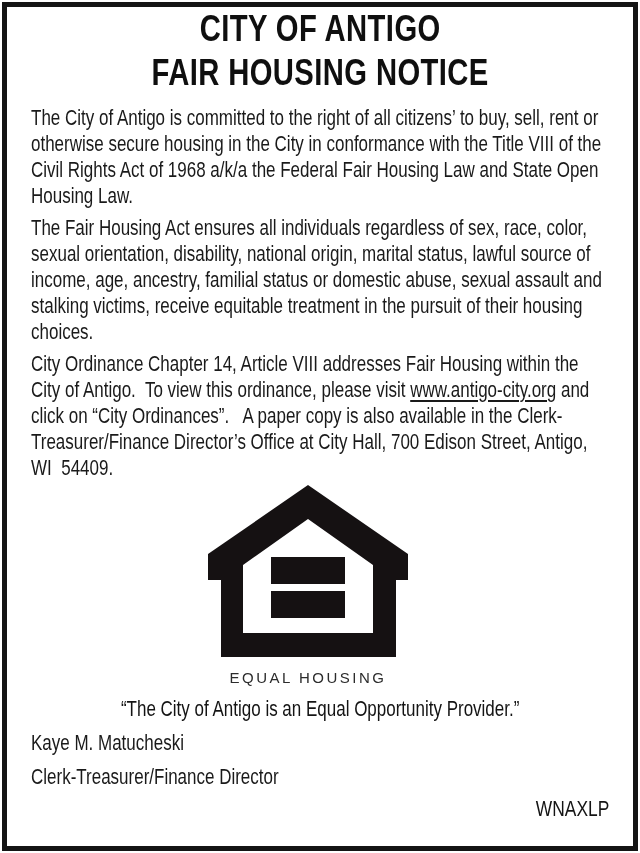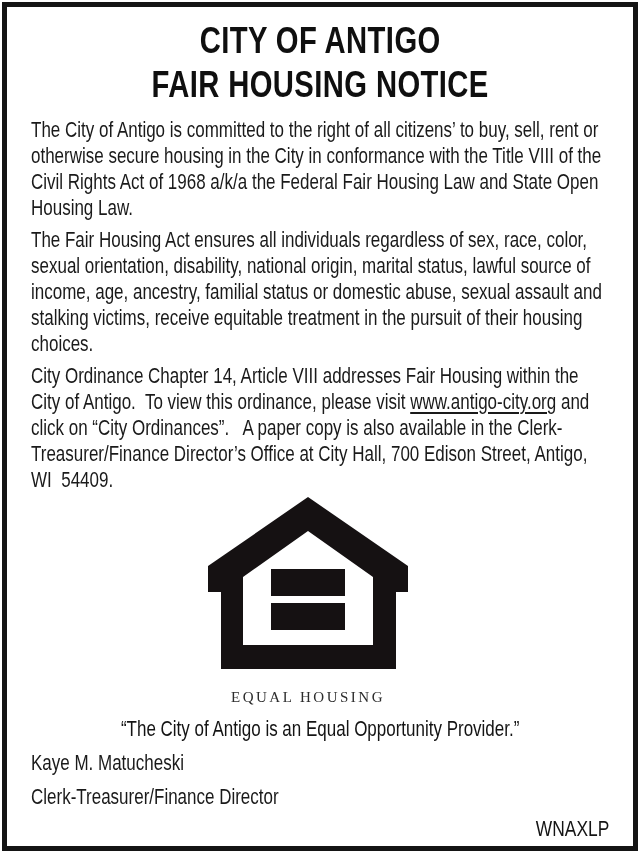--- a/index.html
+++ b/index.html
@@ -6,7 +6,7 @@
   .page {
     width: 636px; height: 849px; margin: 2px; box-sizing: border-box;
     border: 5px solid #141414; background: #ffffff;
-    padding: 12px 24px 0; overflow: hidden;
+    padding: 0 24px 0; overflow: hidden;
     font-family: "Liberation Sans", "DejaVu Sans", sans-serif;
     color: #181818;
   }

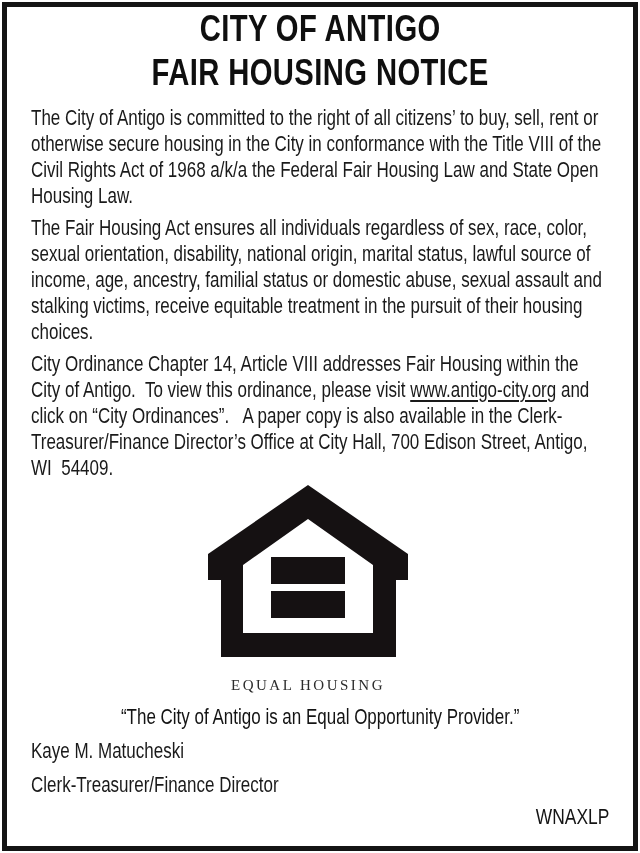--- a/index.html
+++ b/index.html
@@ -31,7 +31,7 @@
   .logo-block svg { display: block; margin: 0 auto; }
   .eho1 {
     font-size: 15px; line-height: 17px; letter-spacing: 2.5px;
-    color: #2c2c2c; margin-top: 20px; font-weight: 400; font-family: Liberation Serif, serif;
+    color: #2c2c2c; margin-top: 12px; font-weight: 400;
   }
   .eho2 {
     font-size: 20px; line-height: 22px; letter-spacing: 2px;

